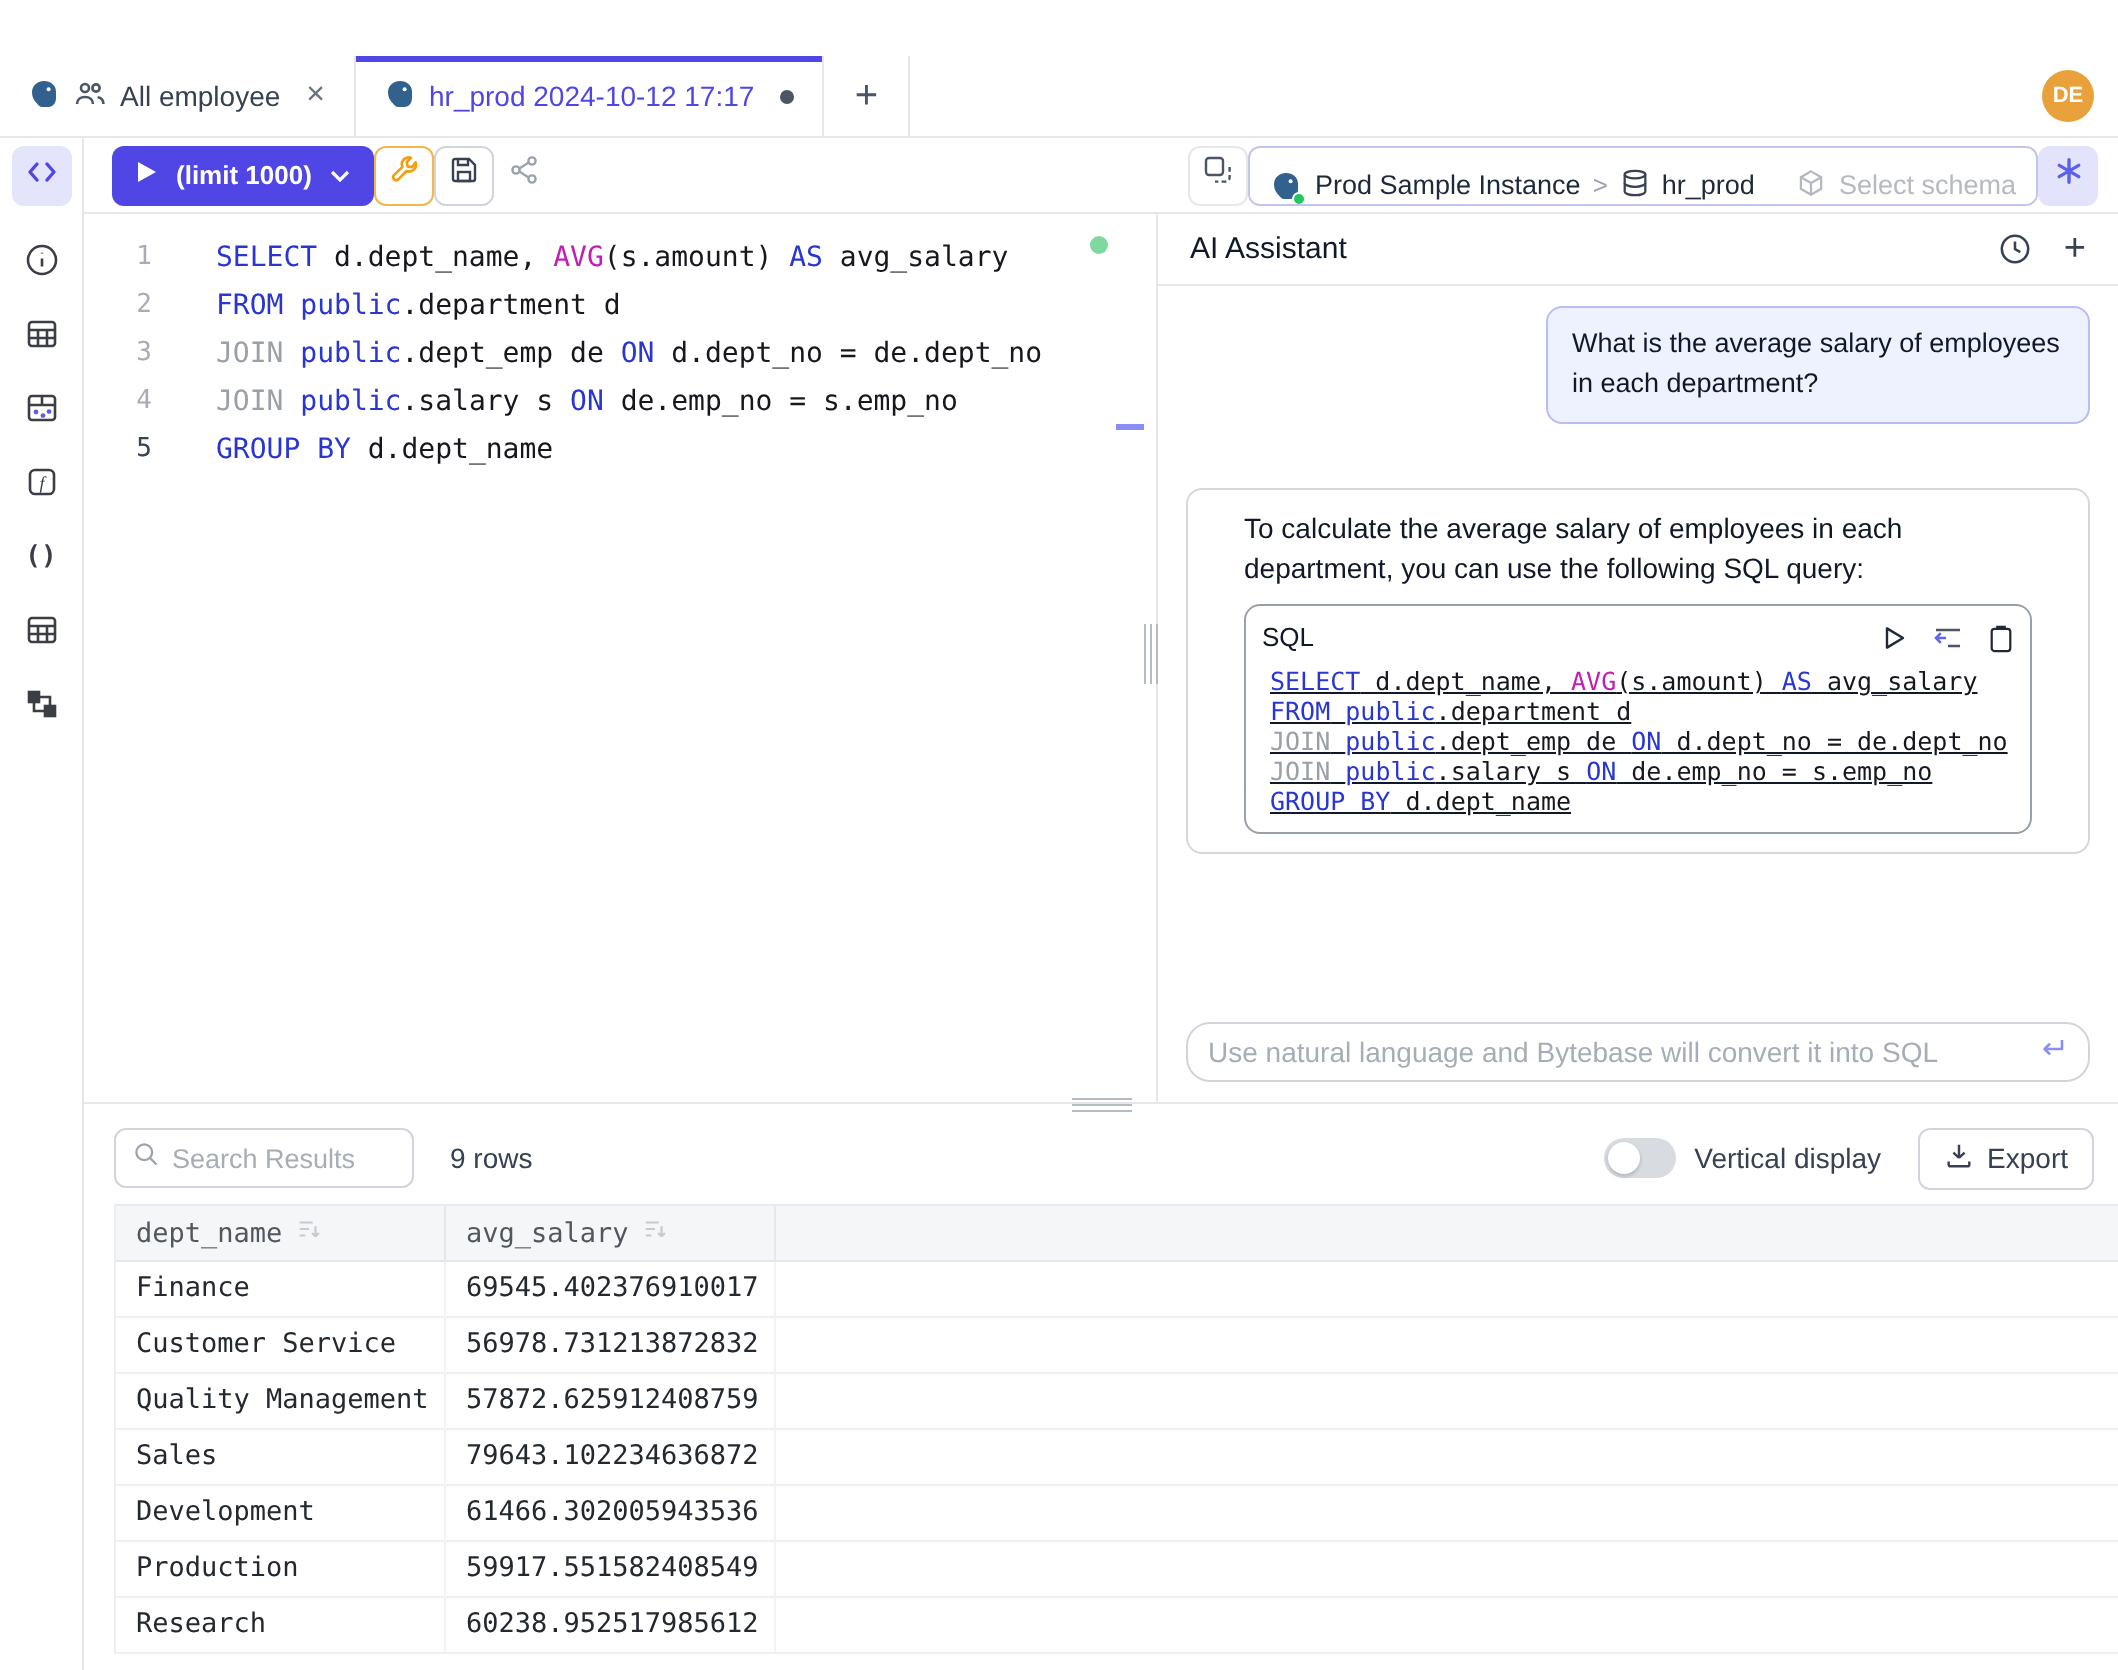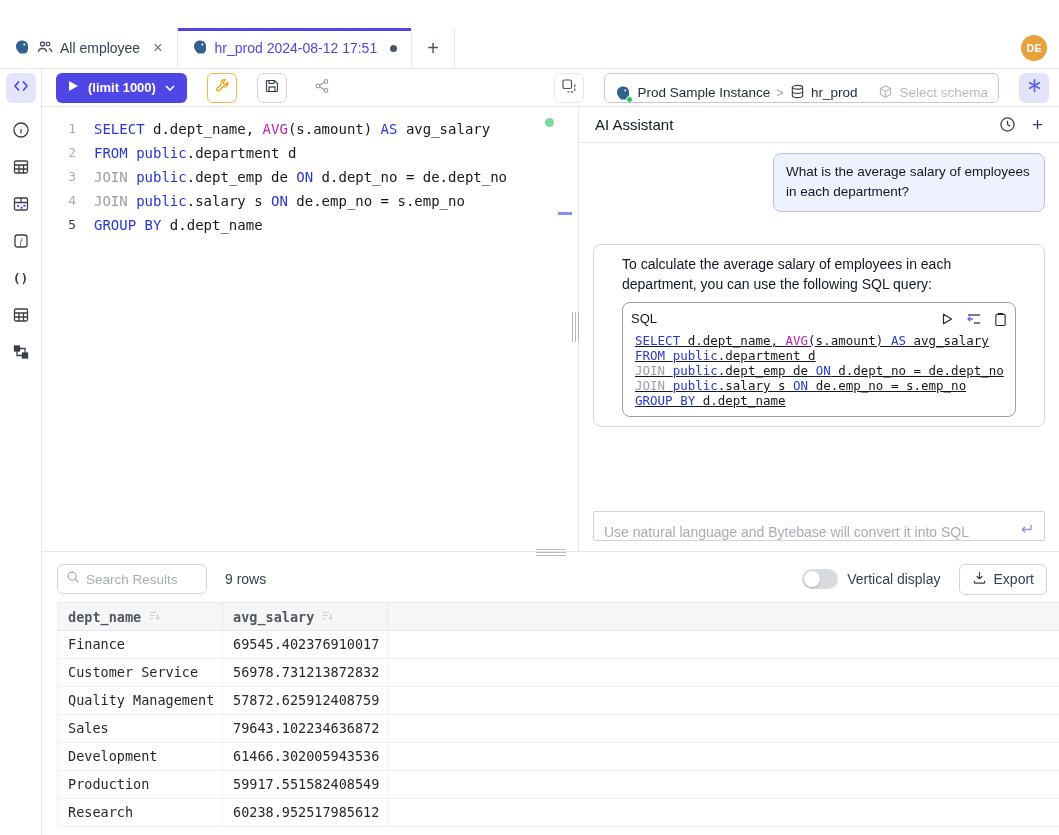--- a/index.html
+++ b/index.html
@@ -118,7 +118,7 @@
           <path d="M8 1.5c-3.6 0-6 2.6-6 5.8 0 2.4 1.2 4.3 2.6 5.6.8.8 1.3 1.6 2.4 1.6h3.2c2.3 0 3.8-2.1 3.8-4.5V6.8C14 3.7 11.4 1.5 8 1.5z" fill="#33618d"></path>
           <circle cx="10.3" cy="5.6" r="1" fill="#fff"></circle>
         </svg></span>
-    <span>hr_prod 2024-08-12 17:51</span>
+    <span>hr_prod 2024-10-12 17:17</span>
     <span class="dirty-dot"></span>
   </div>
   <div class="tab-plus">+</div>

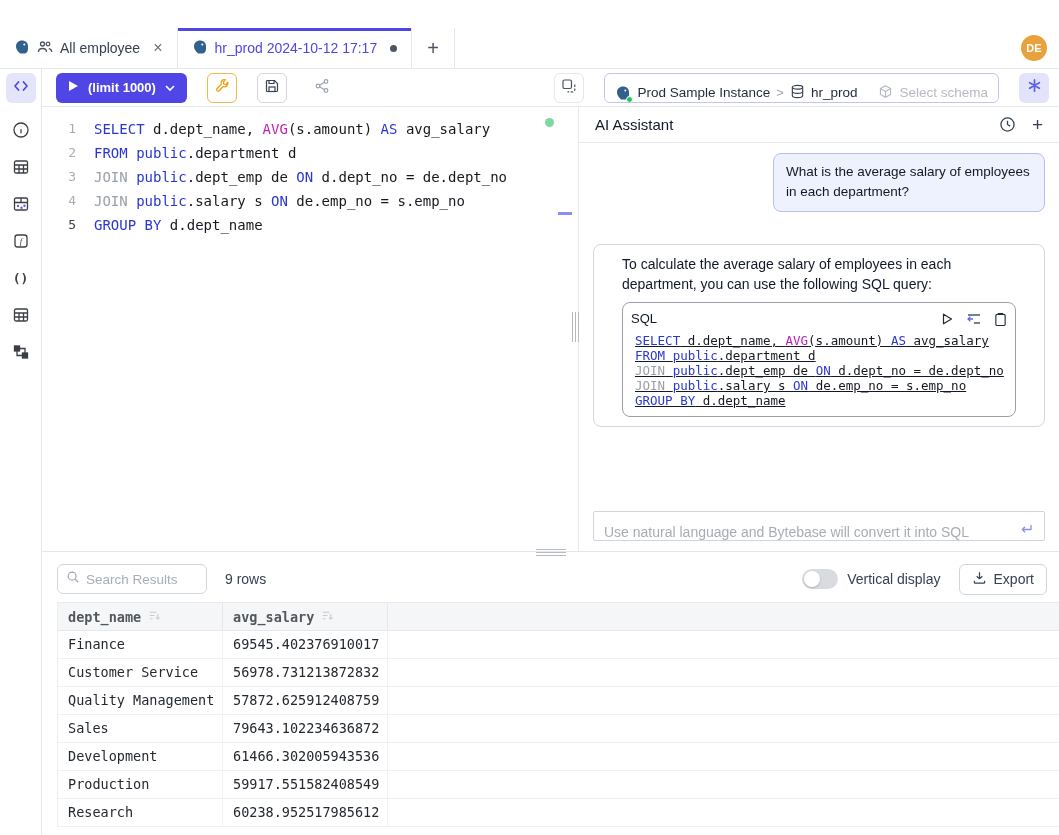--- a/index.html
+++ b/index.html
@@ -26,7 +26,7 @@
   .main-col { flex:1; display:flex; flex-direction:column; min-width:0; }
 
   
-  .toolbar { height:38px; border-bottom:1px solid #e5e7eb; display:flex; align-items:center; padding:0 10px 0 14px; gap:20px; }
+  .toolbar { height:38px; border-bottom:1px solid #e5e7eb; display:flex; align-items:center; padding:0 10px 0 14px; gap:0; }
   .run-btn { height:30px; background:#4f46e5; border-radius:6px; color:#fff; display:flex; align-items:center; gap:9px; padding:0 12px; font-size:13px; font-weight:bold; cursor:pointer; border:none; }
   .icon-btn { width:30px; height:30px; border-radius:6px; display:flex; align-items:center; justify-content:center; cursor:pointer; background:#fff; border:1px solid transparent; }
   .b-orange { border-color:#f3b64b; }

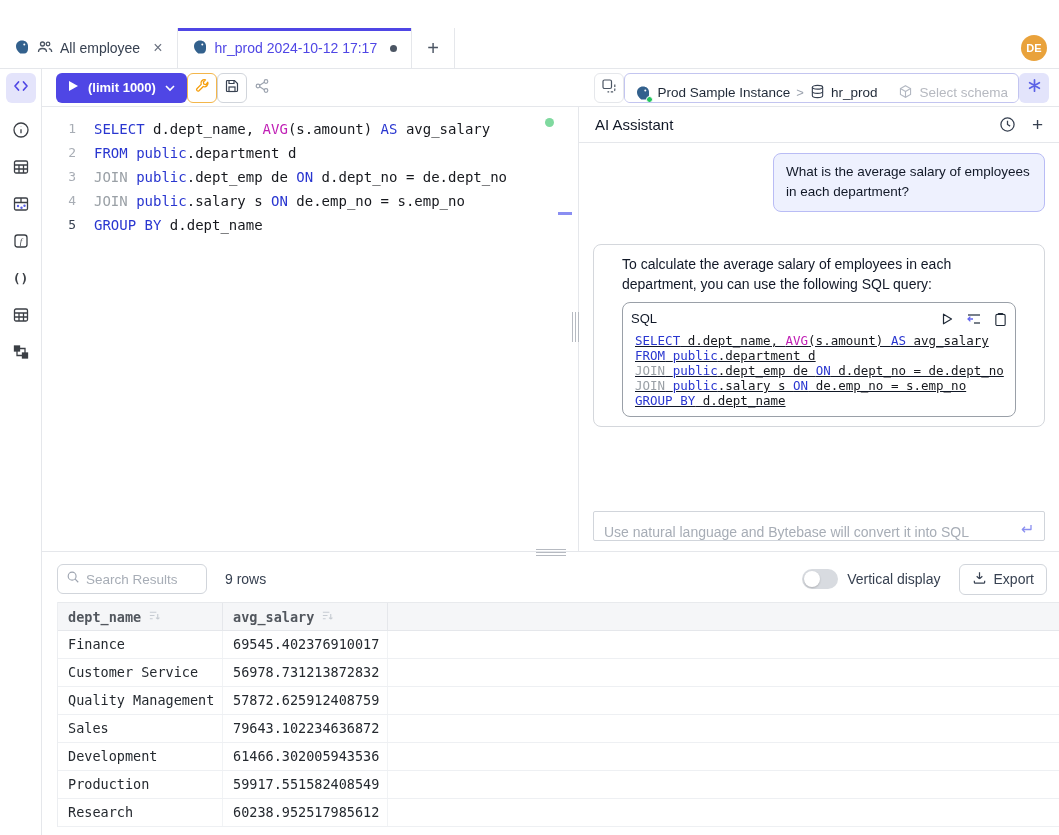--- a/index.html
+++ b/index.html
@@ -48,7 +48,7 @@
   .ed-line { display:flex; height:24px; line-height:24px; }
   .ed-ln { width:34px; text-align:right; color:#a8adb5; flex:none; font-size:13px; }
   .ed-ln.cur { color:#374151; }
-  .ed-code { margin-left:18px; white-space:pre; }
+  .ed-code { margin-left:32px; white-space:pre; }
   .kw { color:#2936d0; } .fn { color:#c01fb5; } .gr { color:#9aa0a6; } .tx { color:#16181d; }
   .ed-dot { position:absolute; top:11px; right:18px; width:9px; height:9px; border-radius:50%; background:#7fd99f; }
   .ruler-mark { position:absolute; top:105px; right:0; width:14px; height:3px; background:#8a8ef2; }

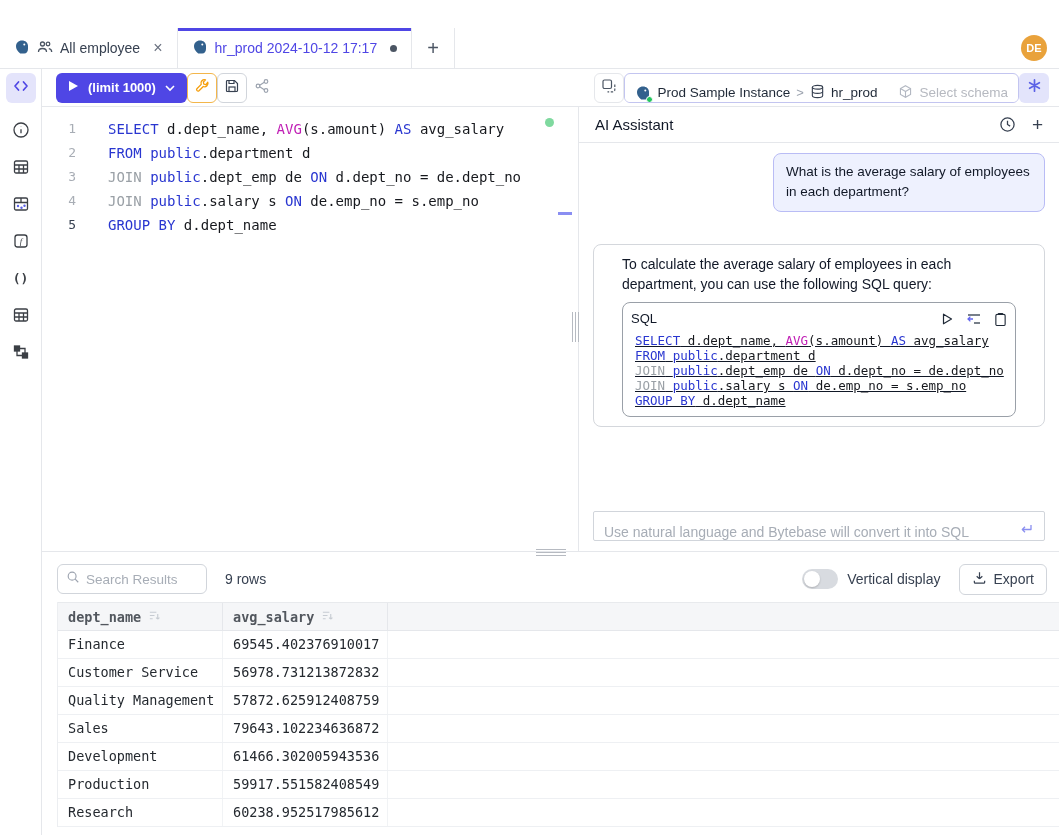--- a/index.html
+++ b/index.html
@@ -69,7 +69,7 @@
   .code-lang { font-size:13px; color:#111827; flex:1; }
   .code-act { margin-left:12px; display:flex; cursor:pointer; }
   .ai-code { font-family:"DejaVu Sans Mono", monospace; font-size:12.5px; line-height:15px; padding:3px 0 0 4px; white-space:pre;text-decoration:underline; }
-  .ai-input-row { margin-top:auto; height:30px; border:1px solid #d1d5db; border-radius:2px; display:flex; align-items:flex-end; padding:0 10px; gap:8px; }
+  .ai-input-row { margin-top:auto; height:30px; border:1px solid #d1d5db; border-radius:12px; display:flex; align-items:center; padding:0 10px; gap:8px; }
   .ai-input { flex:1; border:none; outline:none; font-size:14px; color:#374151; font-family:"Liberation Sans", sans-serif; }
   .ai-input::placeholder { color:#a7adb6; }
 

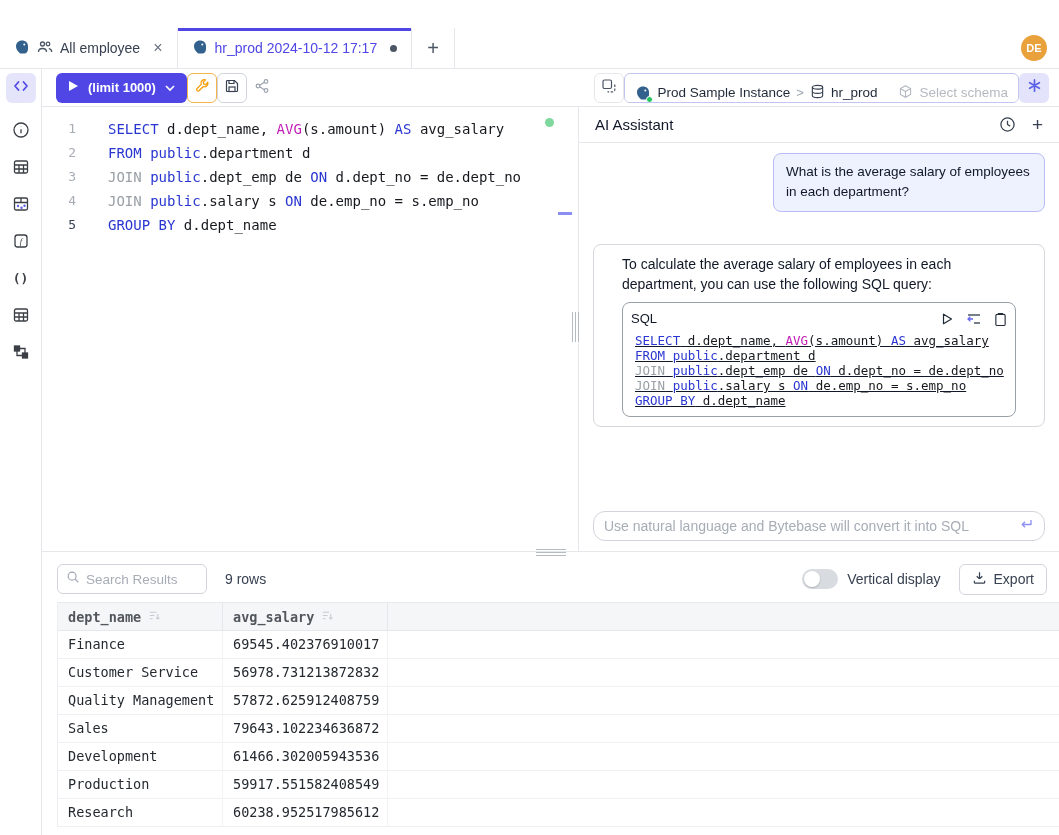--- a/index.html
+++ b/index.html
@@ -89,7 +89,7 @@
   .export-btn { margin-left:18px; height:31px; border:1px solid #d1d5db; border-radius:6px; background:#fff; display:flex; align-items:center; gap:7px; padding:0 12px; font-size:14px; color:#374151; cursor:pointer; }
   .rtable { margin-top:6px; font-family:"DejaVu Sans Mono", monospace; font-size:13.5px; border-left:1px solid #eceef1; }
   .thead { display:flex; height:29px; background:#f5f6f8; border-top:1px solid #e8eaed; border-bottom:1px solid #e5e7eb; }
-  .th { width:165px; flex:none; display:flex; align-items:center; gap:7px; padding:0 10px; color:#52575e; border-right:1px solid #e5e7eb; cursor:pointer;font-weight:bold; }
+  .th { width:165px; flex:none; display:flex; align-items:center; gap:7px; padding:0 10px; color:#52575e; border-right:1px solid #e5e7eb; cursor:pointer; }
   .th.fill { flex:1; width:auto; border-right:none; cursor:default; }
   .tr { display:flex; height:28px; border-bottom:1px solid #eef0f3; cursor:default; }
   .td { width:165px; flex:none; line-height:27px; padding:0 10px; color:#24292f; border-right:1px solid #f1f3f5; overflow:hidden; white-space:nowrap; }

